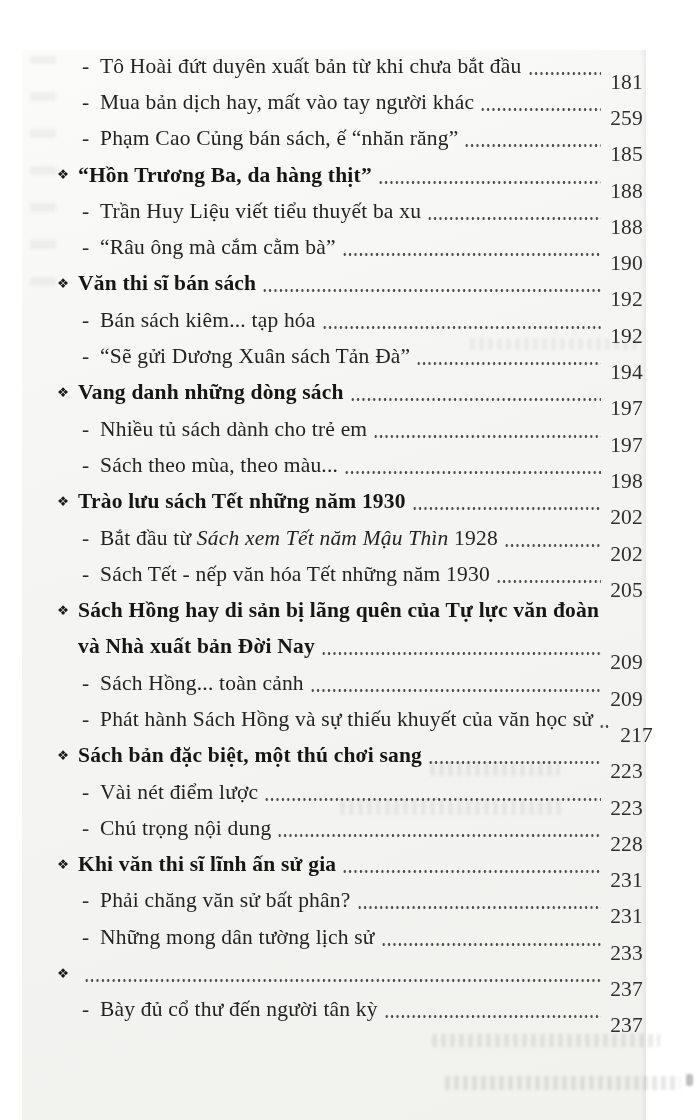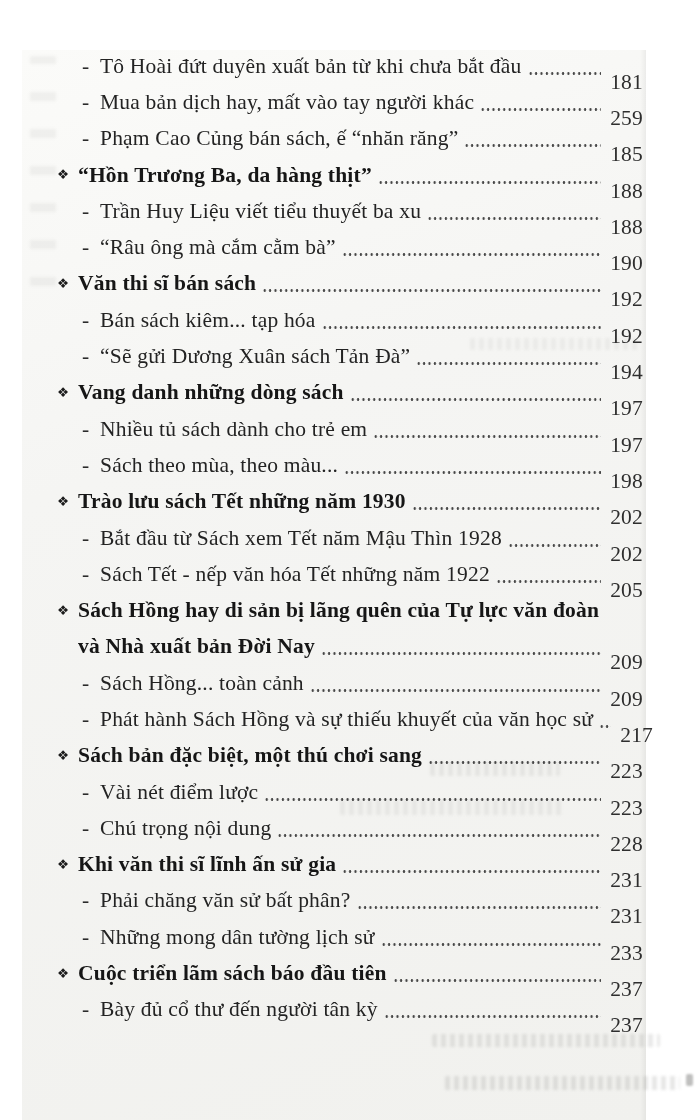--- a/index.html
+++ b/index.html
@@ -26,7 +26,7 @@
   .sub .marker{width:18px;color:#2a2a2a;}
   .sec .label{font-weight:700;color:#161616;text-align:right;}
   .sub .label{color:#232323;}
-  .label .it{}
+  .label .it{font-style:italic;}
   .cont{padding-left:21px;}
   .leader{
     flex:1 1 auto;height:3px;align-self:center;position:relative;top:7px;

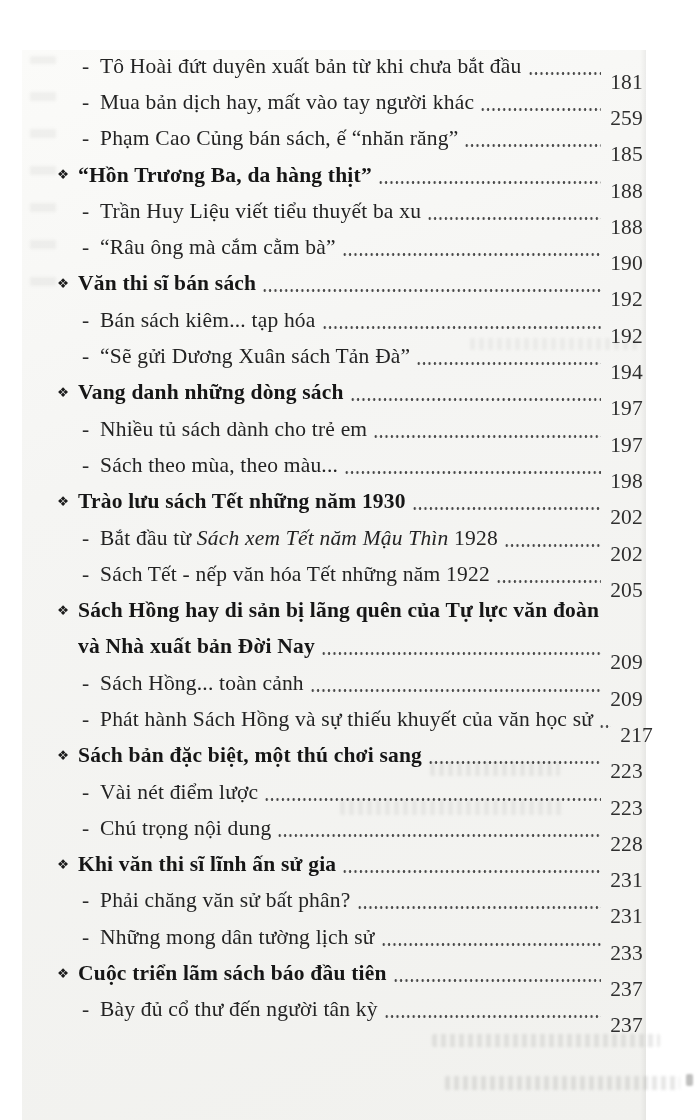--- a/index.html
+++ b/index.html
@@ -143,7 +143,7 @@
       </div>
       <div class="row sub">
         <span class="marker">-</span>
-        <span class="label">Sách Tết - nếp văn hóa Tết những năm 1922</span>
+        <span class="label">Sách Tết - nếp văn hóa Tết những năm 1930</span>
         <span class="leader"></span>
         <span class="pagenum">205</span>
       </div>

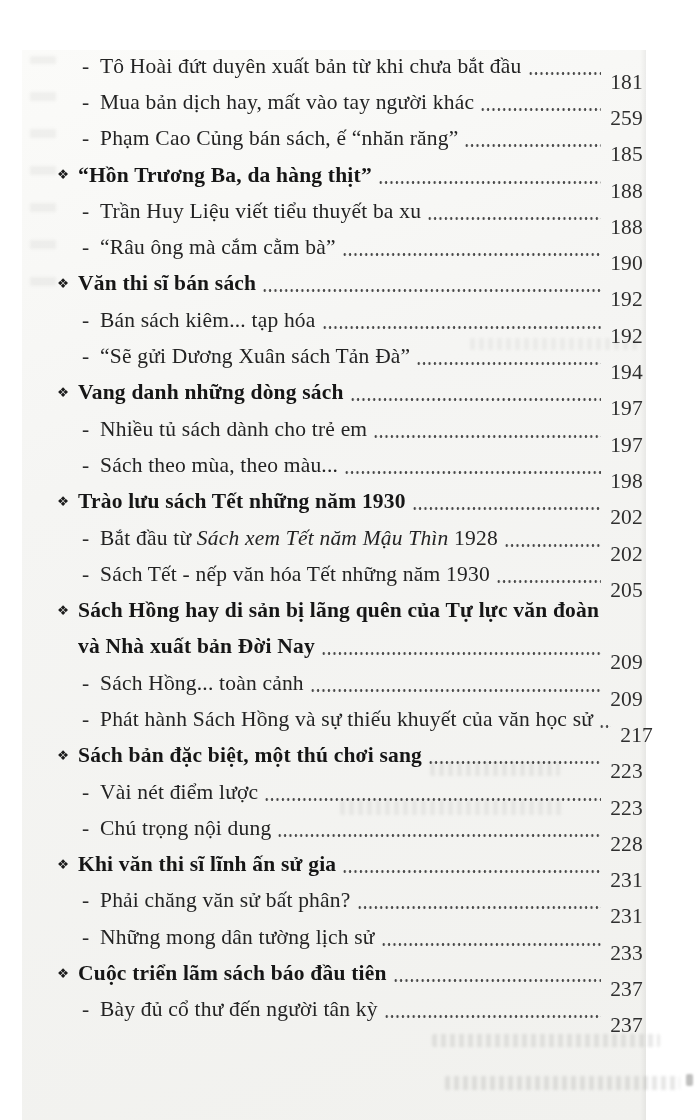--- a/index.html
+++ b/index.html
@@ -206,7 +206,6 @@
       </div>
       <div class="row sec">
         <span class="marker">❖</span>
-        <span class="label">Cuộc triển lãm sách báo đầu tiên</span>
         <span class="leader"></span>
         <span class="pagenum">237</span>
       </div>

